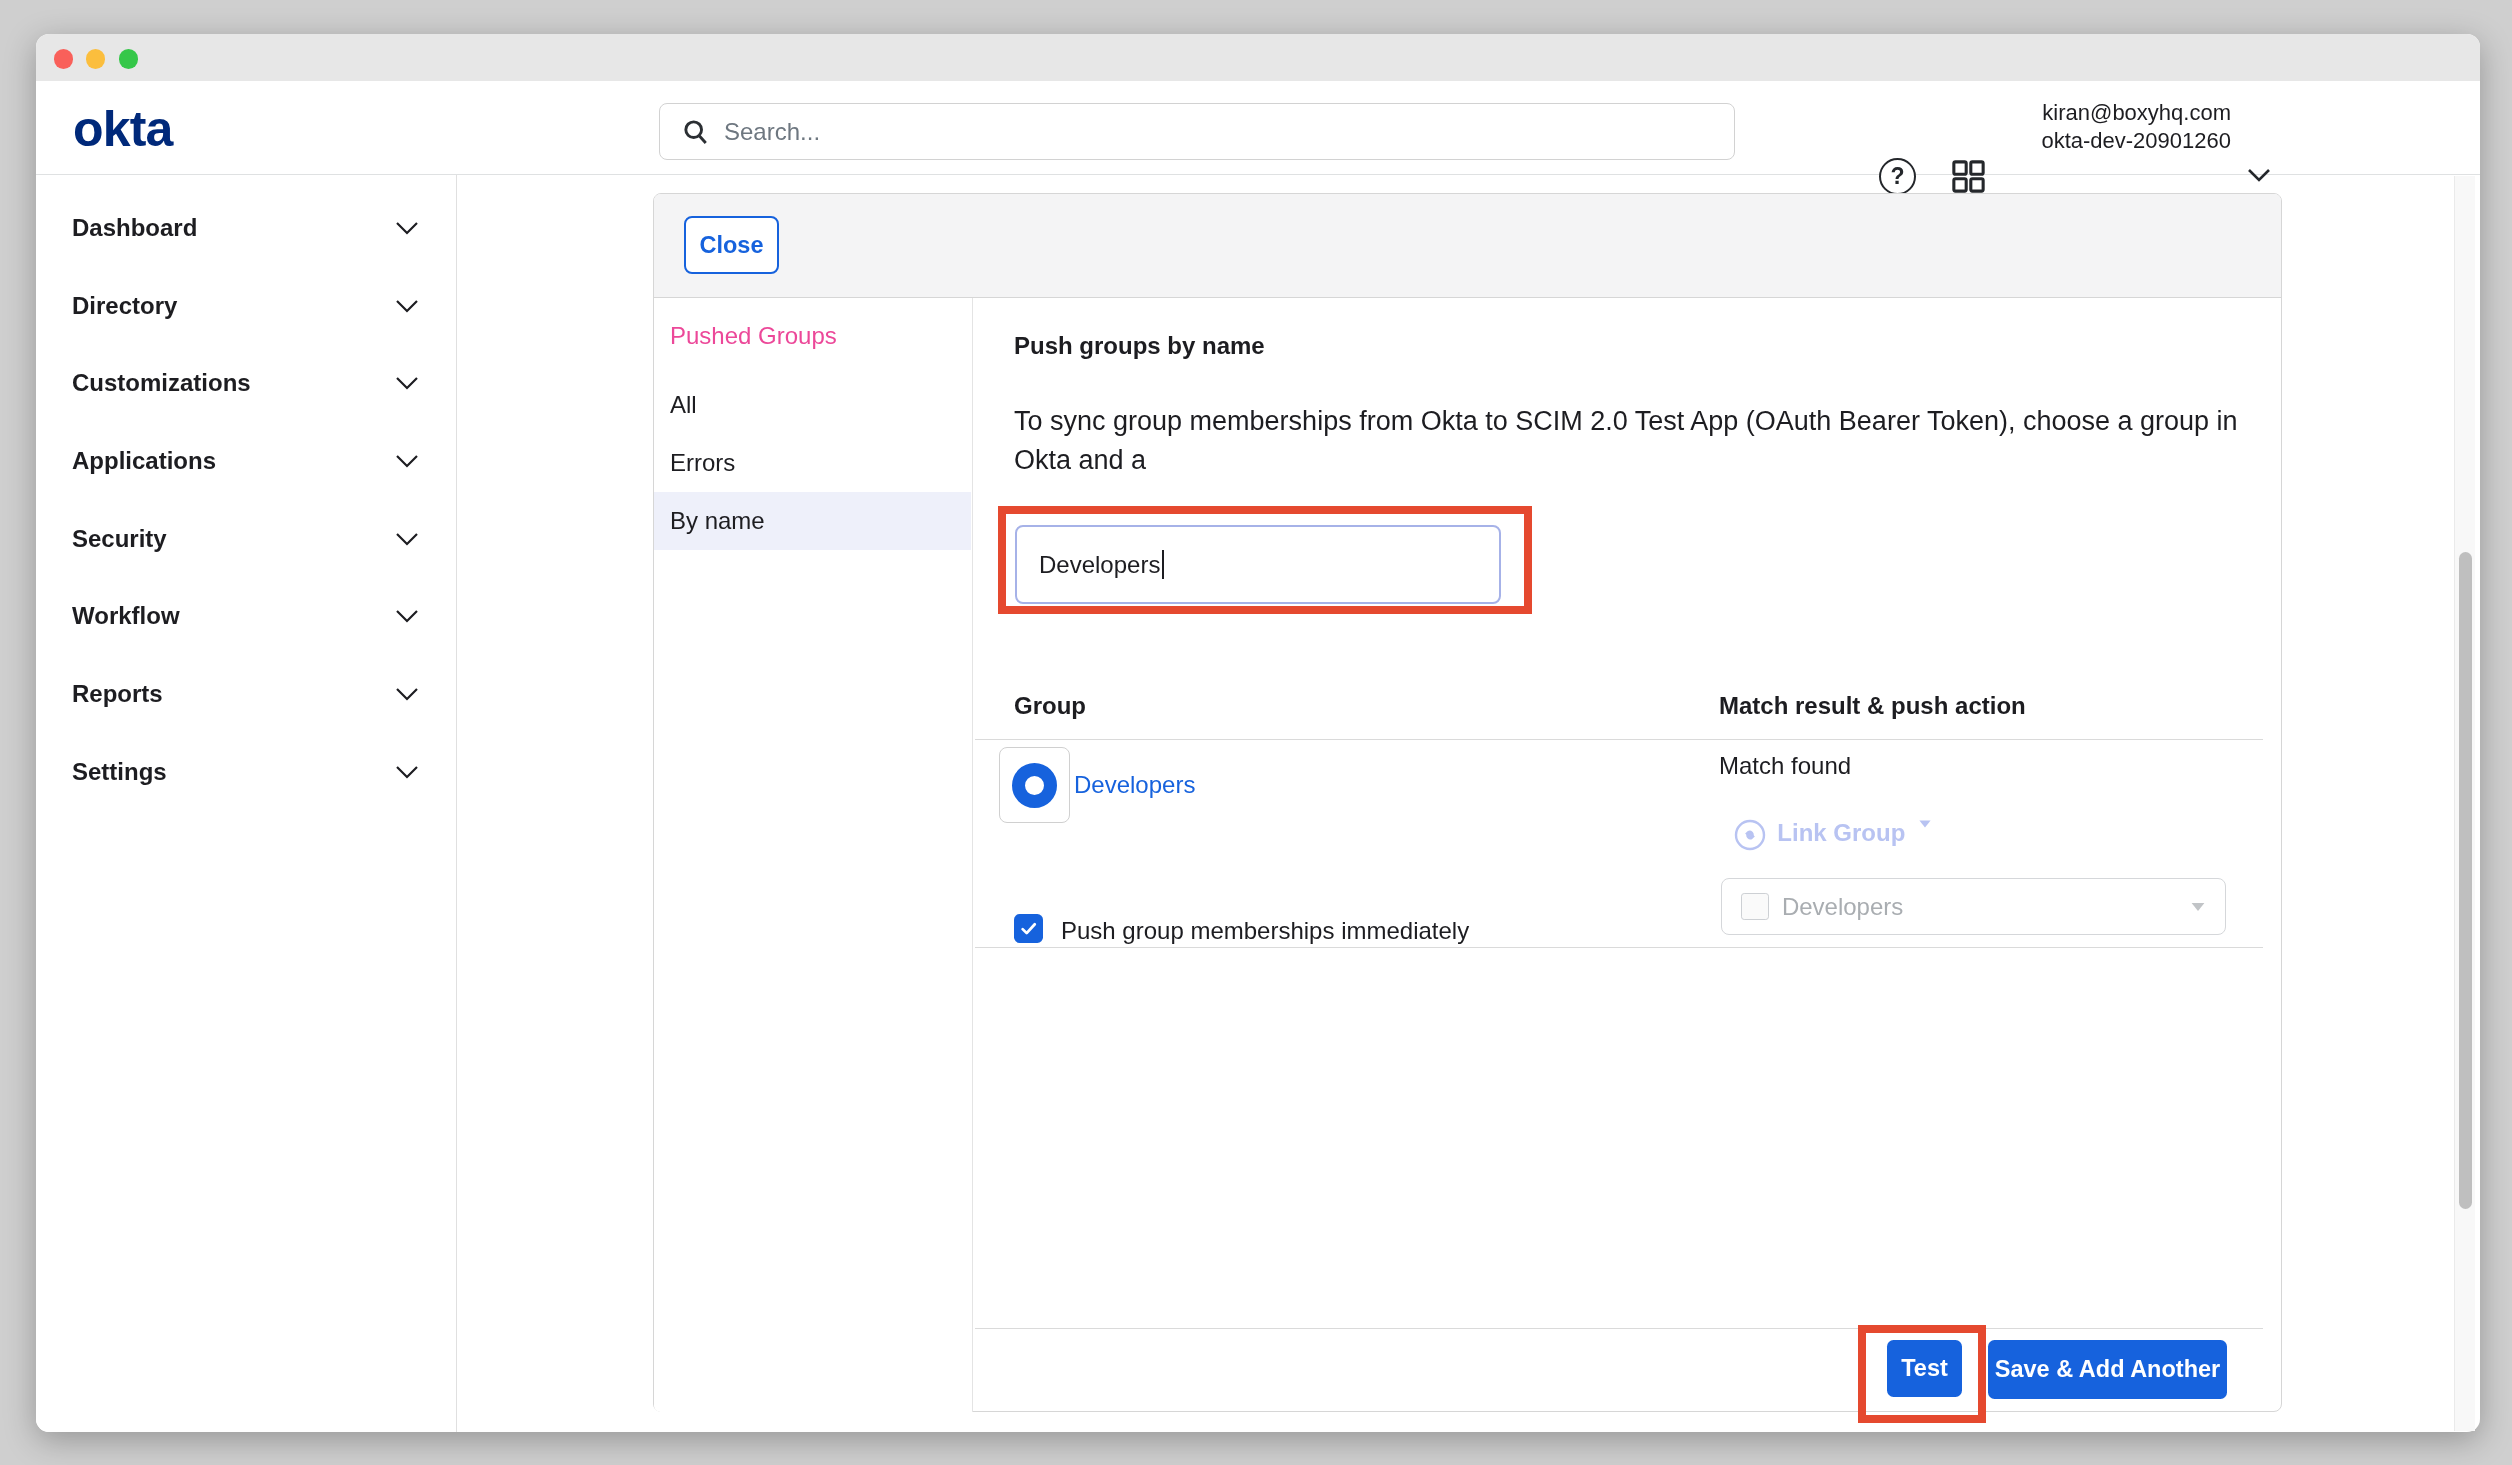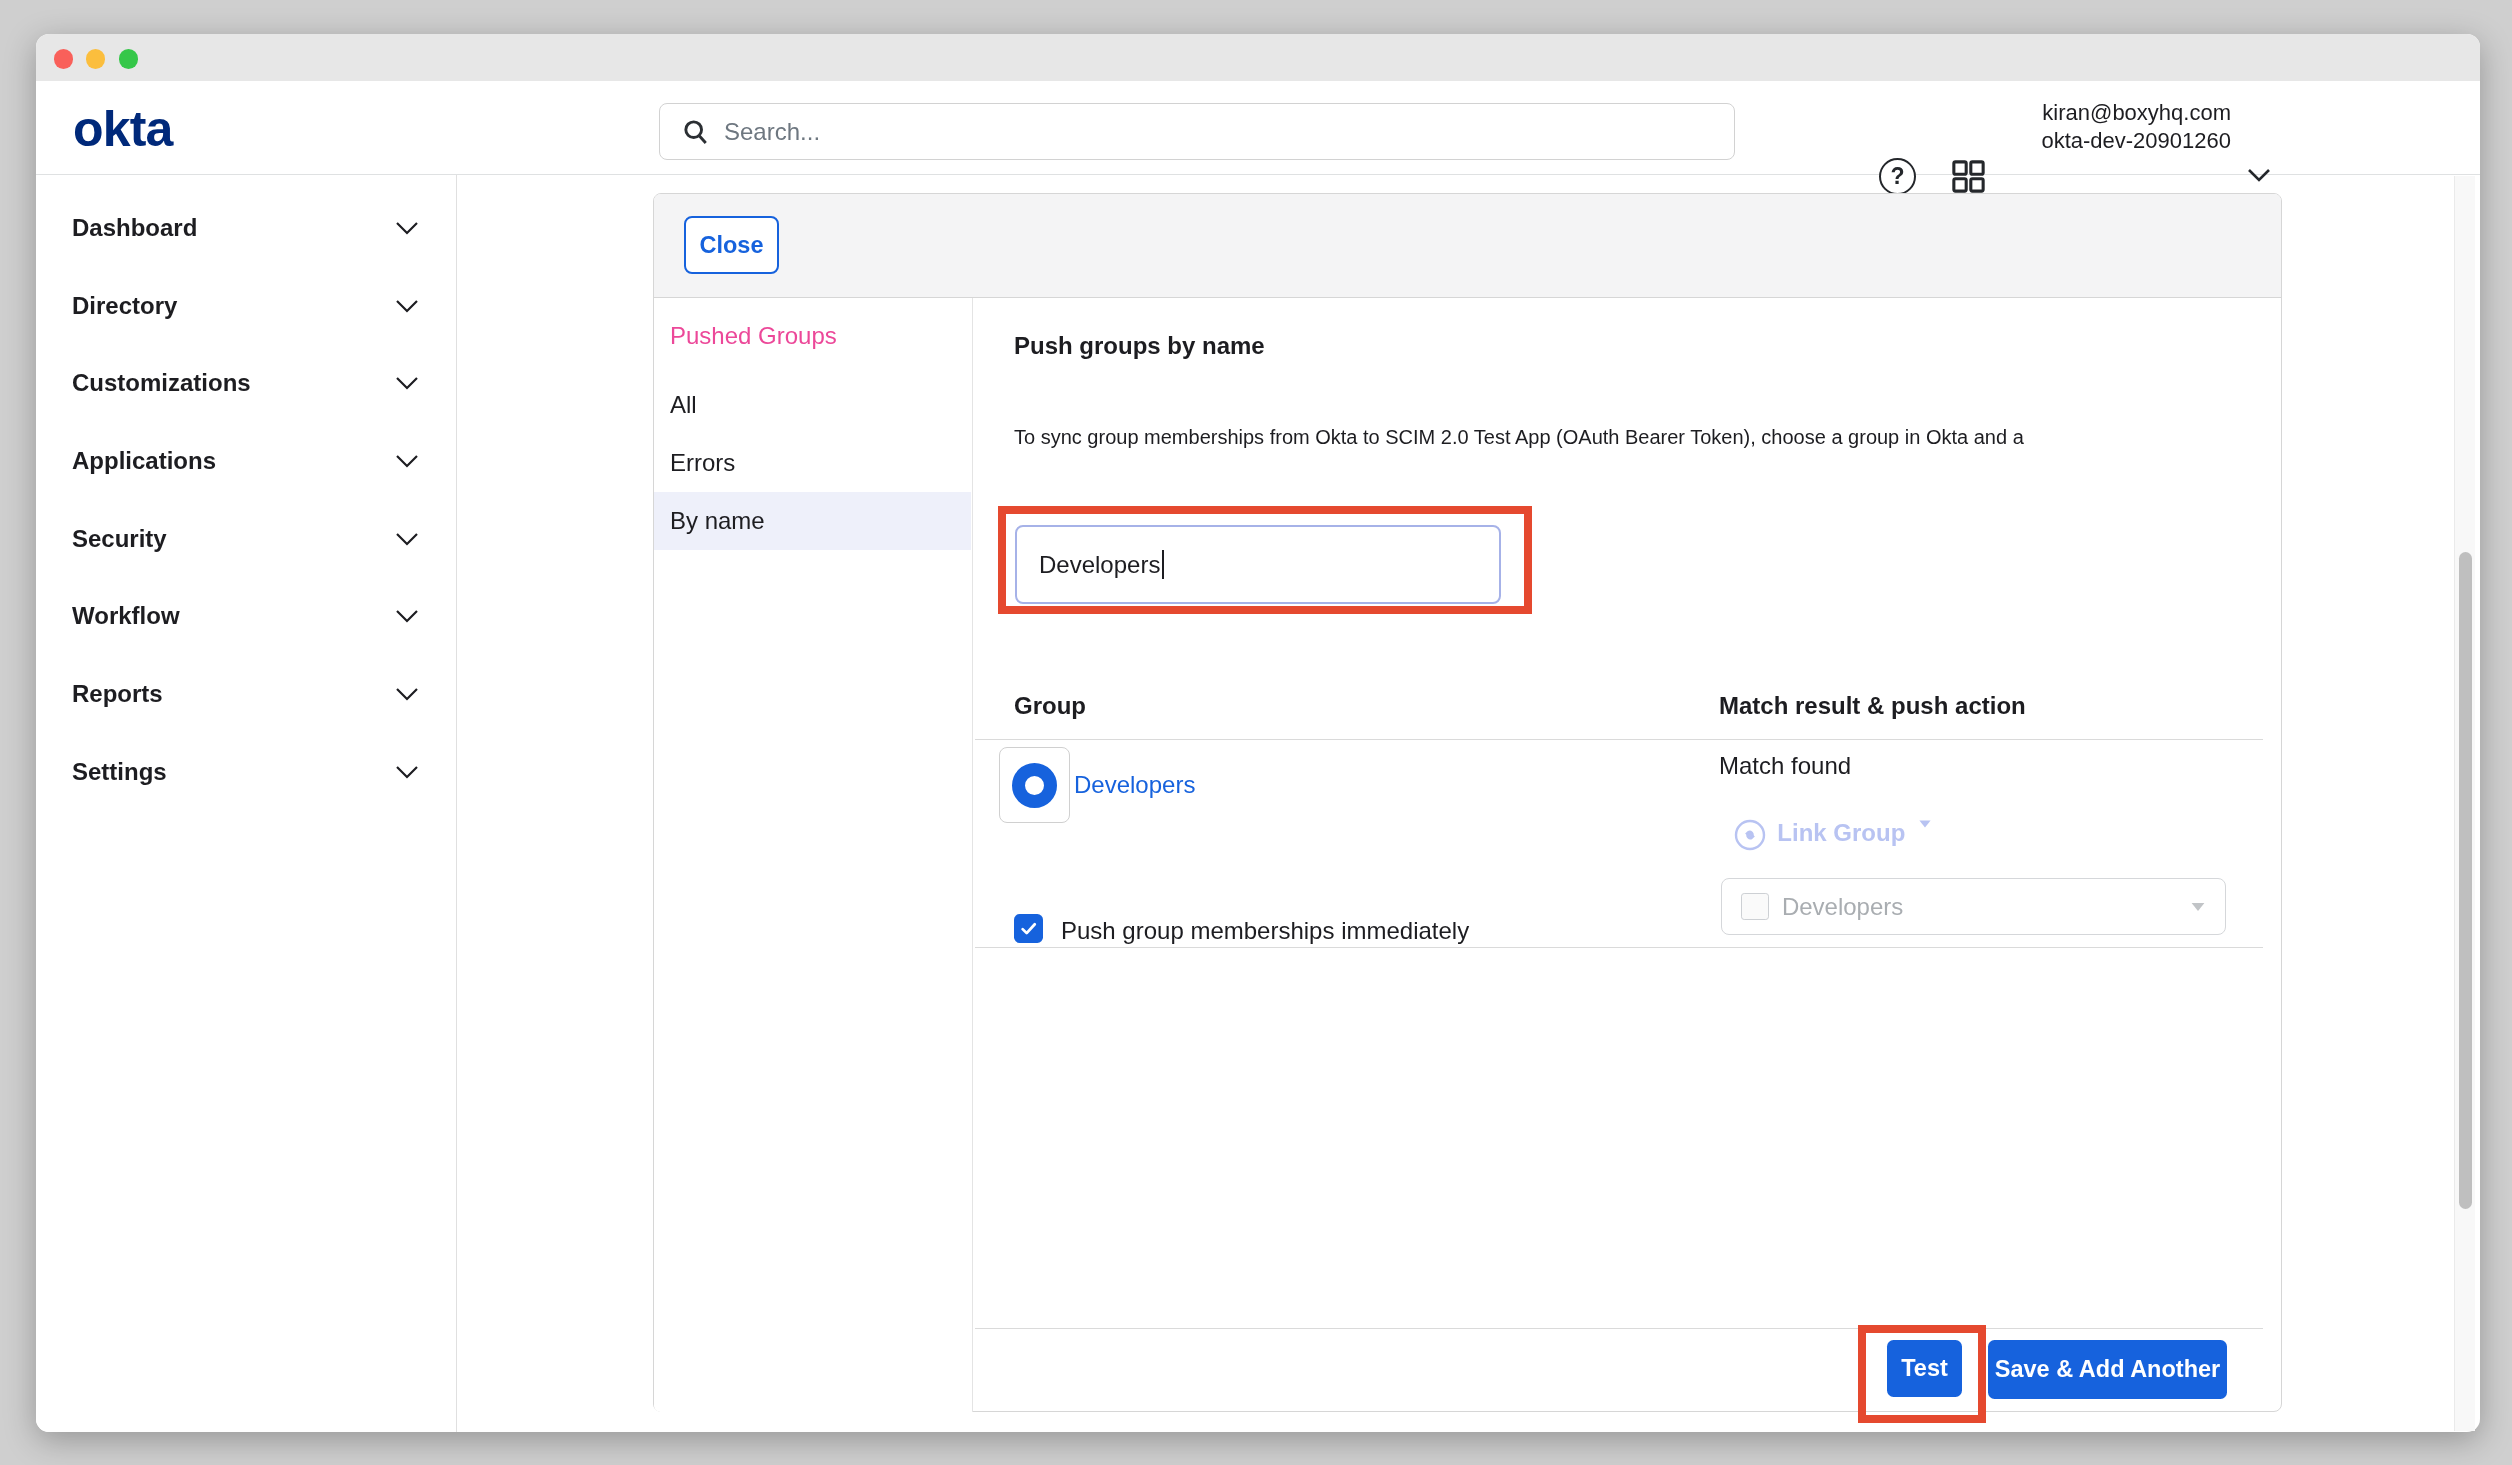--- a/index.html
+++ b/index.html
@@ -111,7 +111,7 @@
   
   .pcontent{position:absolute;left:321px;top:104px;width:1288px;height:1114px;}
   .pheading{position:absolute;left:39px;top:34px;font-size:24px;font-weight:700;}
-  .pdesc{position:absolute;left:39px;top:120px;font-size:20px;line-height:39px;color:#1d1d21;}
+  .pdesc{position:absolute;left:39px;top:104px;font-size:27px;line-height:39px;color:#1d1d21;}
   .red-box-input{
     position:absolute;left:23px;top:208px;width:534px;height:108px;
     border:8px solid #e5492f;box-sizing:border-box;pointer-events:none;

